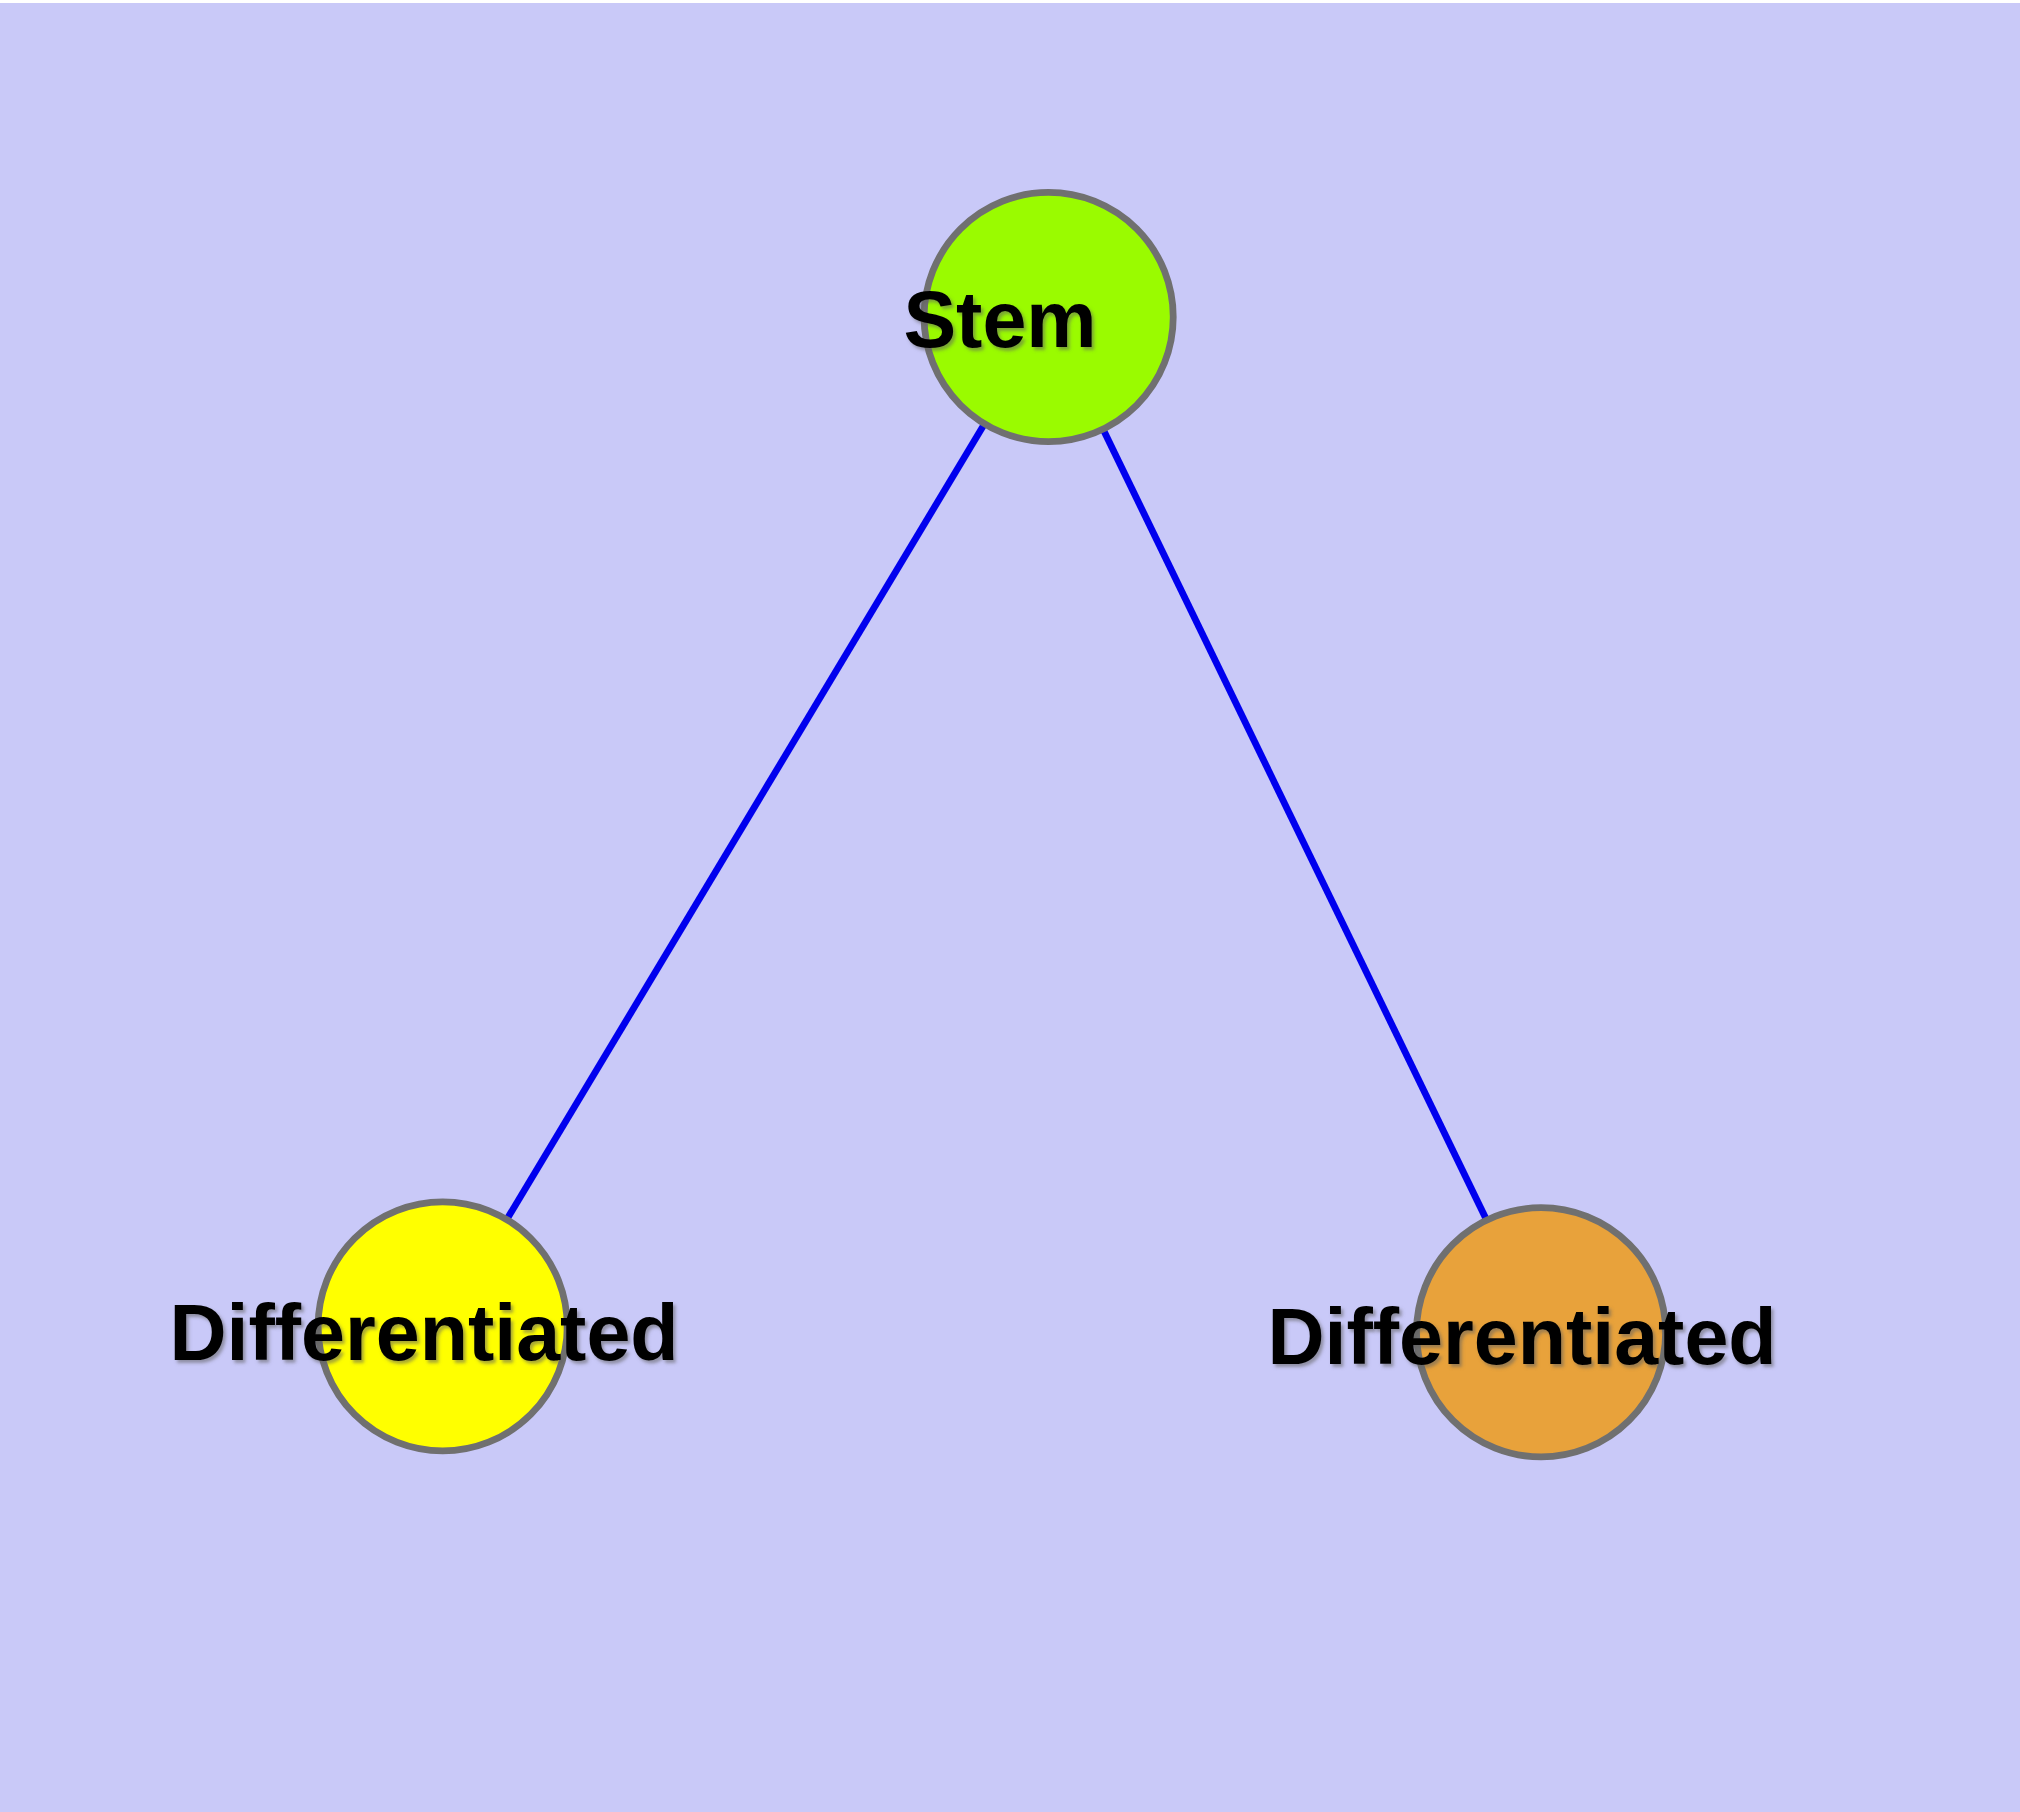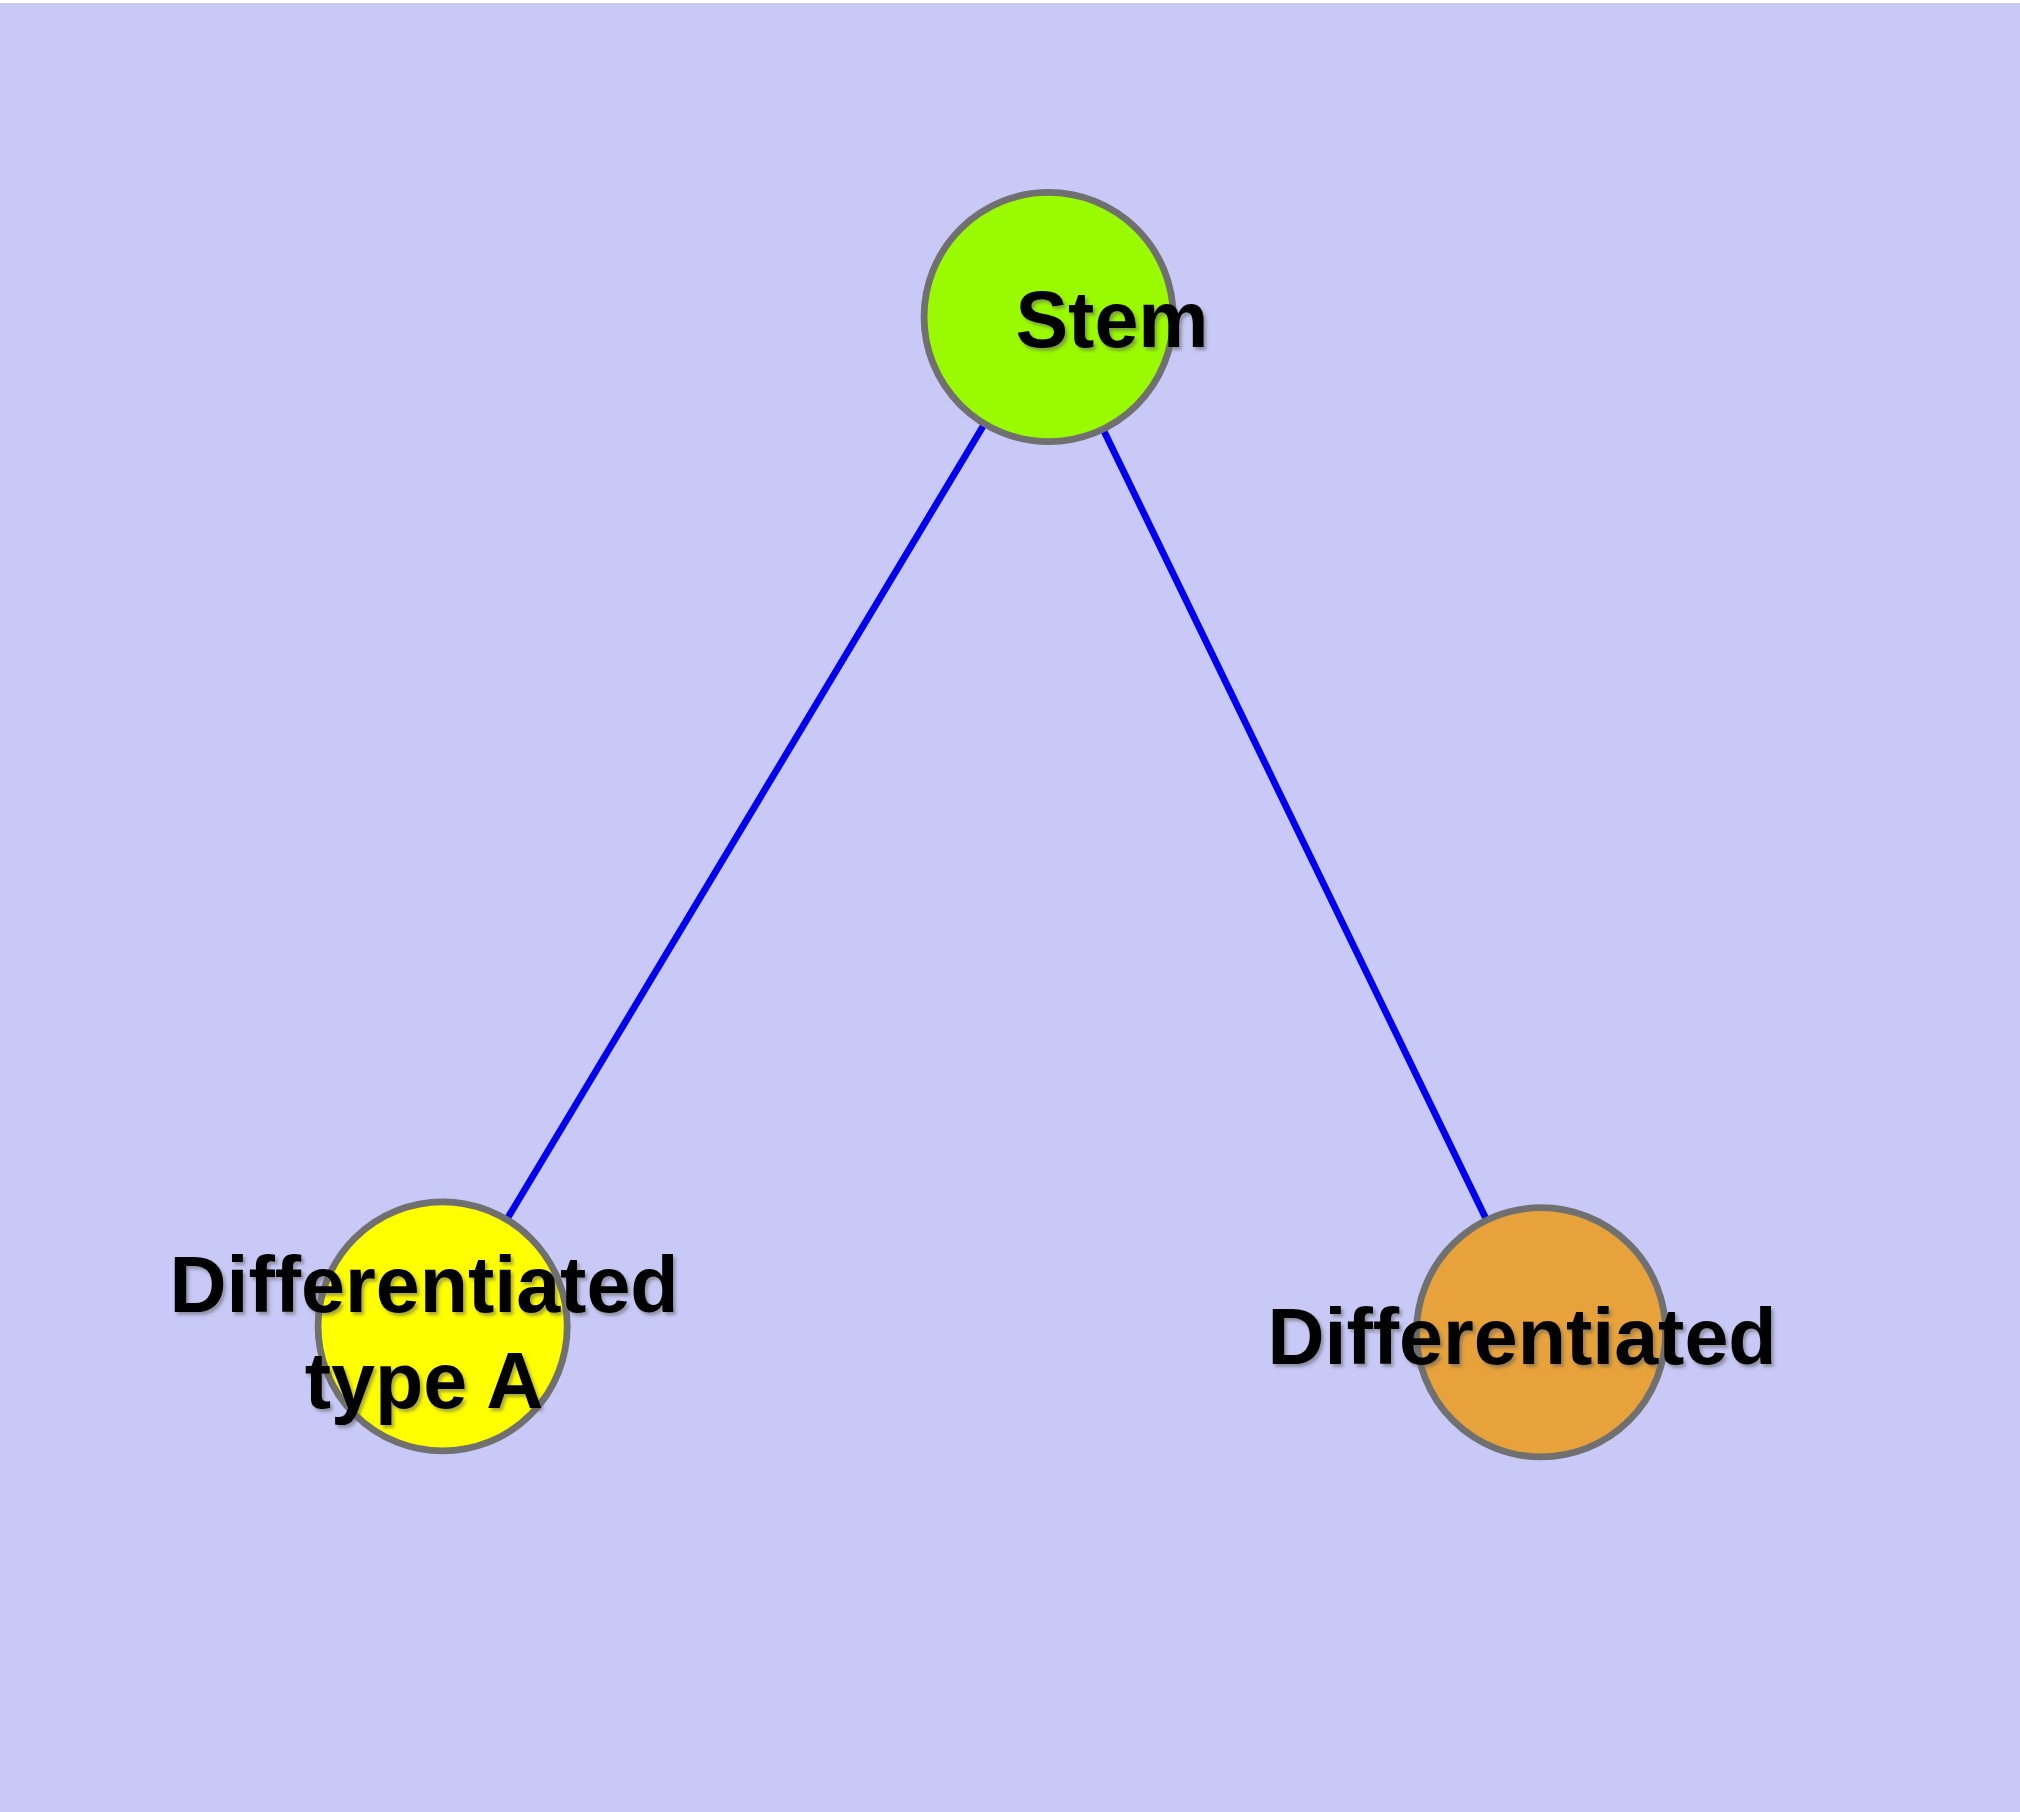--- a/index.html
+++ b/index.html
@@ -46,7 +46,7 @@
     white-space: nowrap;
     text-shadow: 2.5px 2.5px 3.4px rgba(96, 96, 96, 0.55);
   }
-  #stem-label  { left: 1112px; top: 320px; text-align: center; }
+  #stem-label  { left: 1000px; top: 320px; text-align: center; }
   #type-a-label { left: 424px;  top: 1333px; }
   #type-b-label { left: 1522px; top: 1337px; }
 </style>

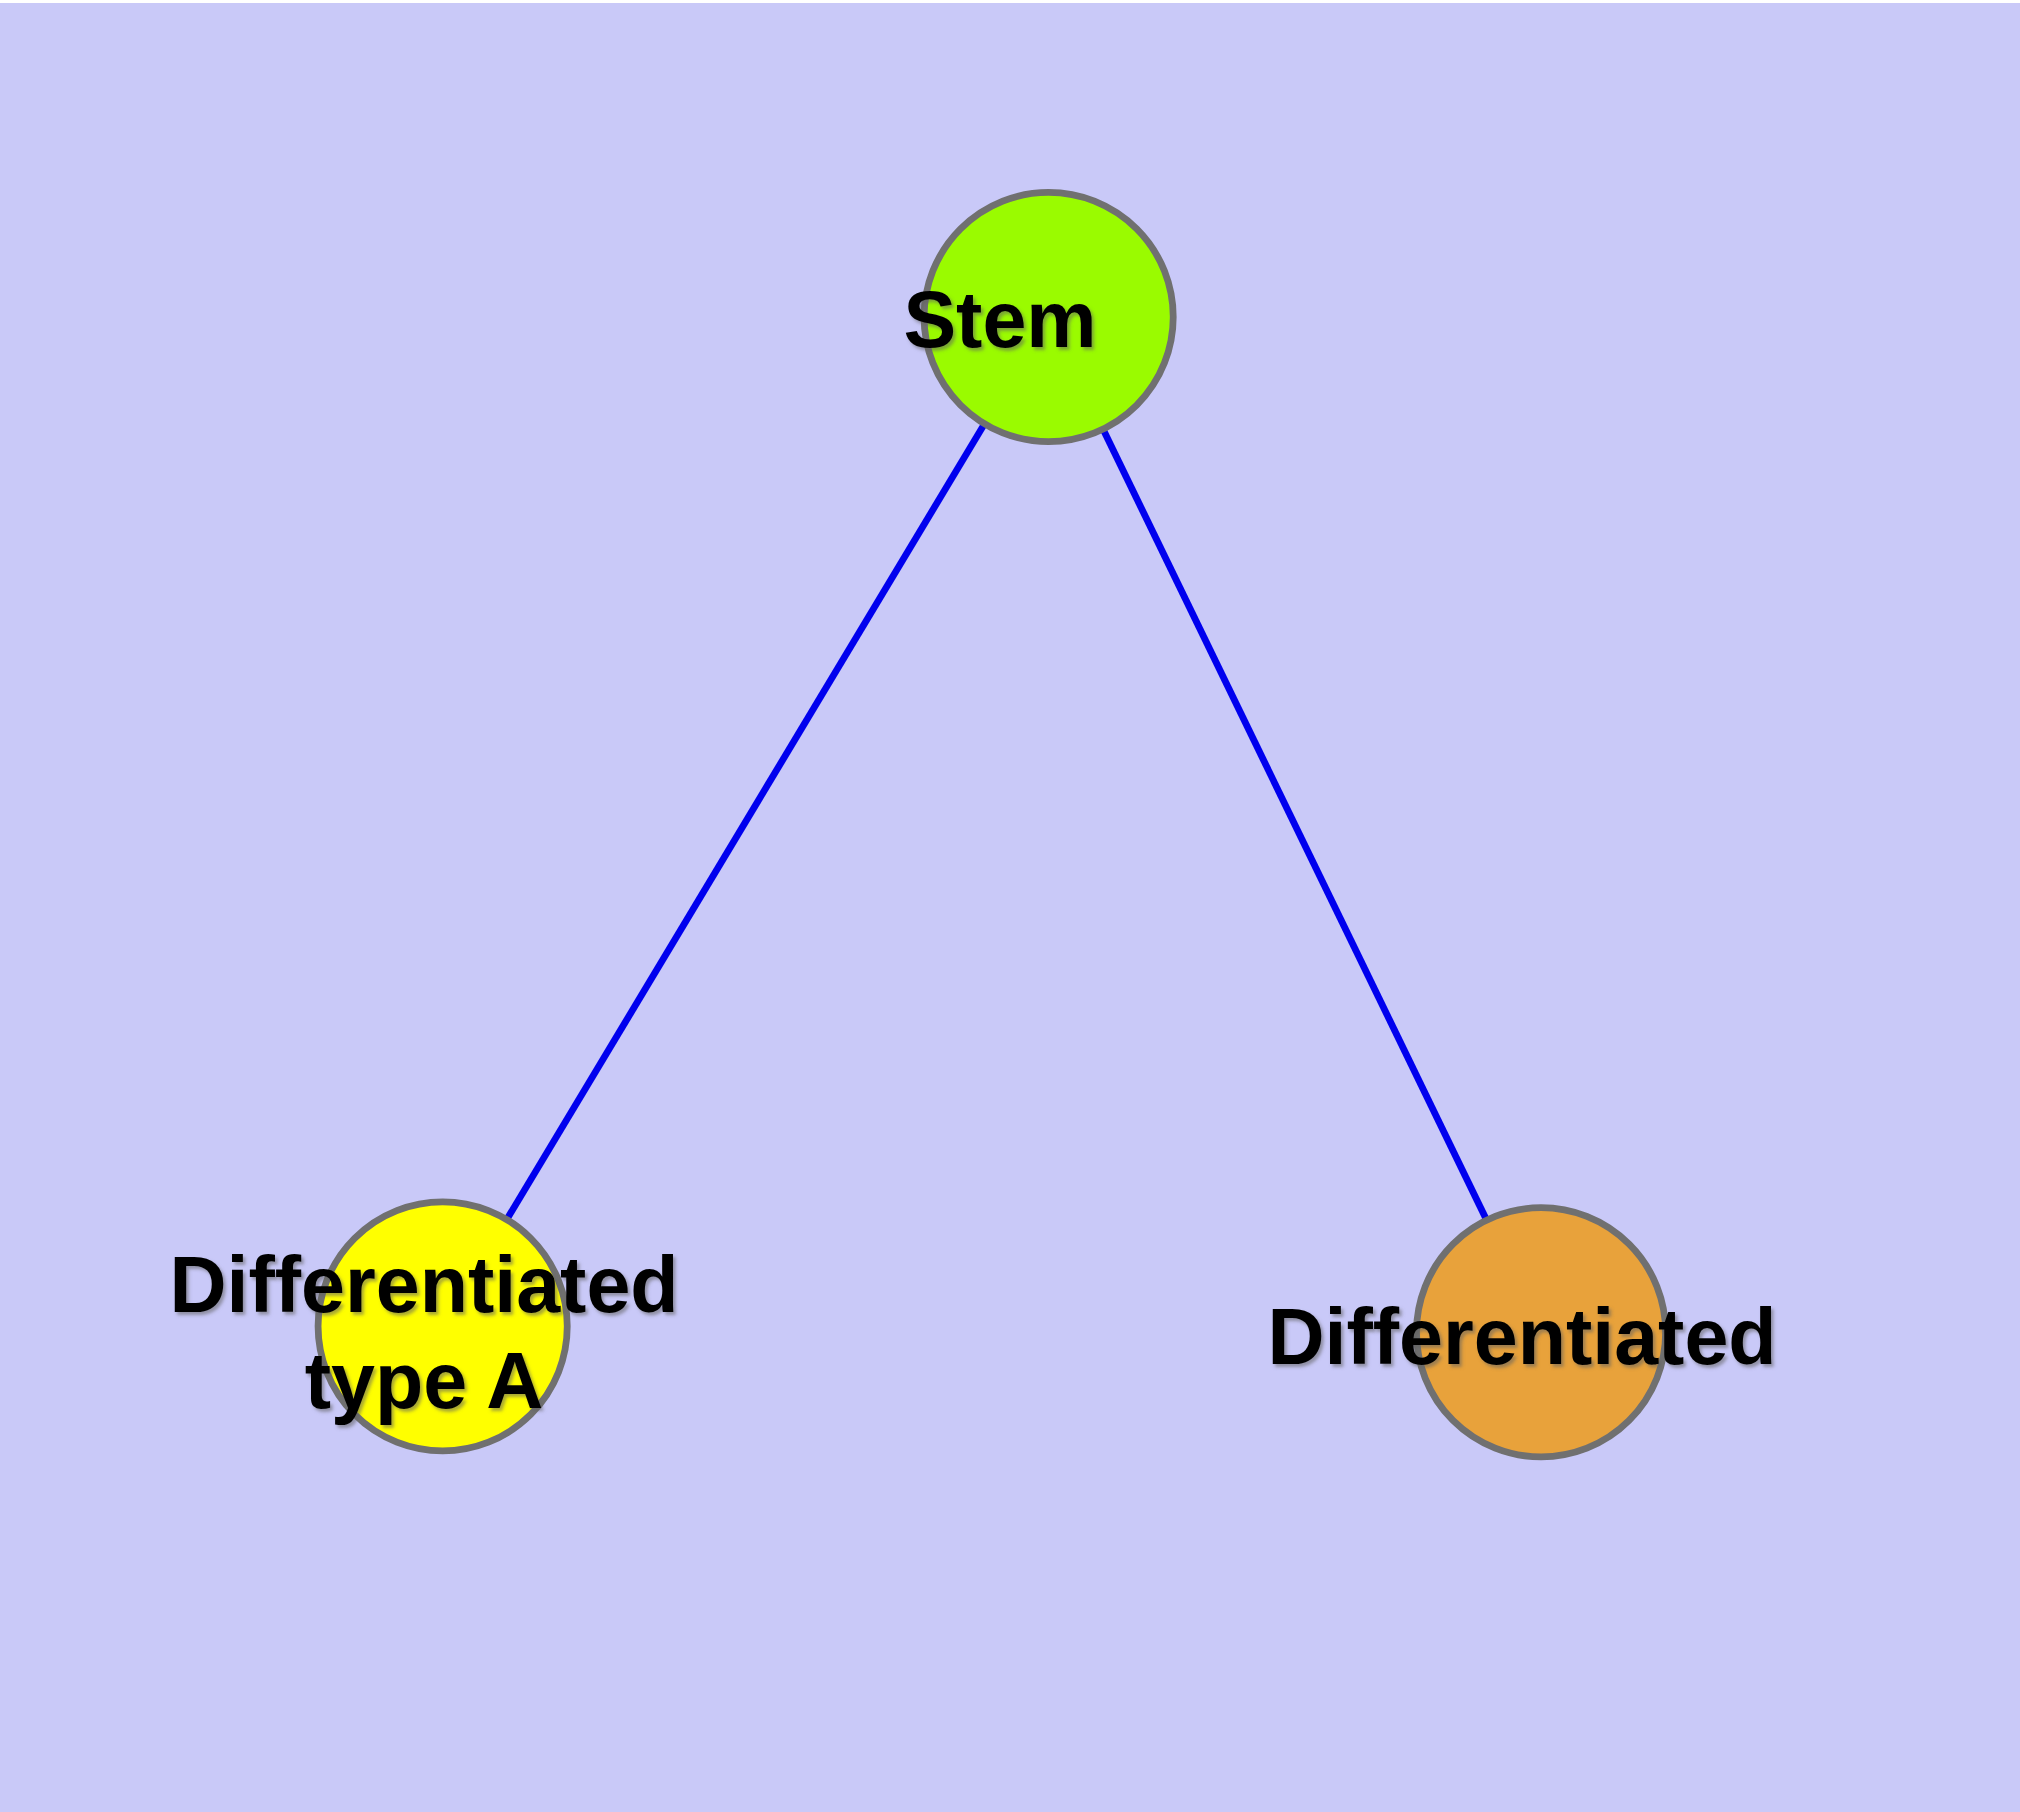--- a/index.html
+++ b/index.html
@@ -74,7 +74,6 @@
 
   <div id="type-a-label" class="node-label">
     <div>Differentiated</div>
-    <div>type A</div>
   </div>
 
   <div id="type-b-label" class="node-label">

